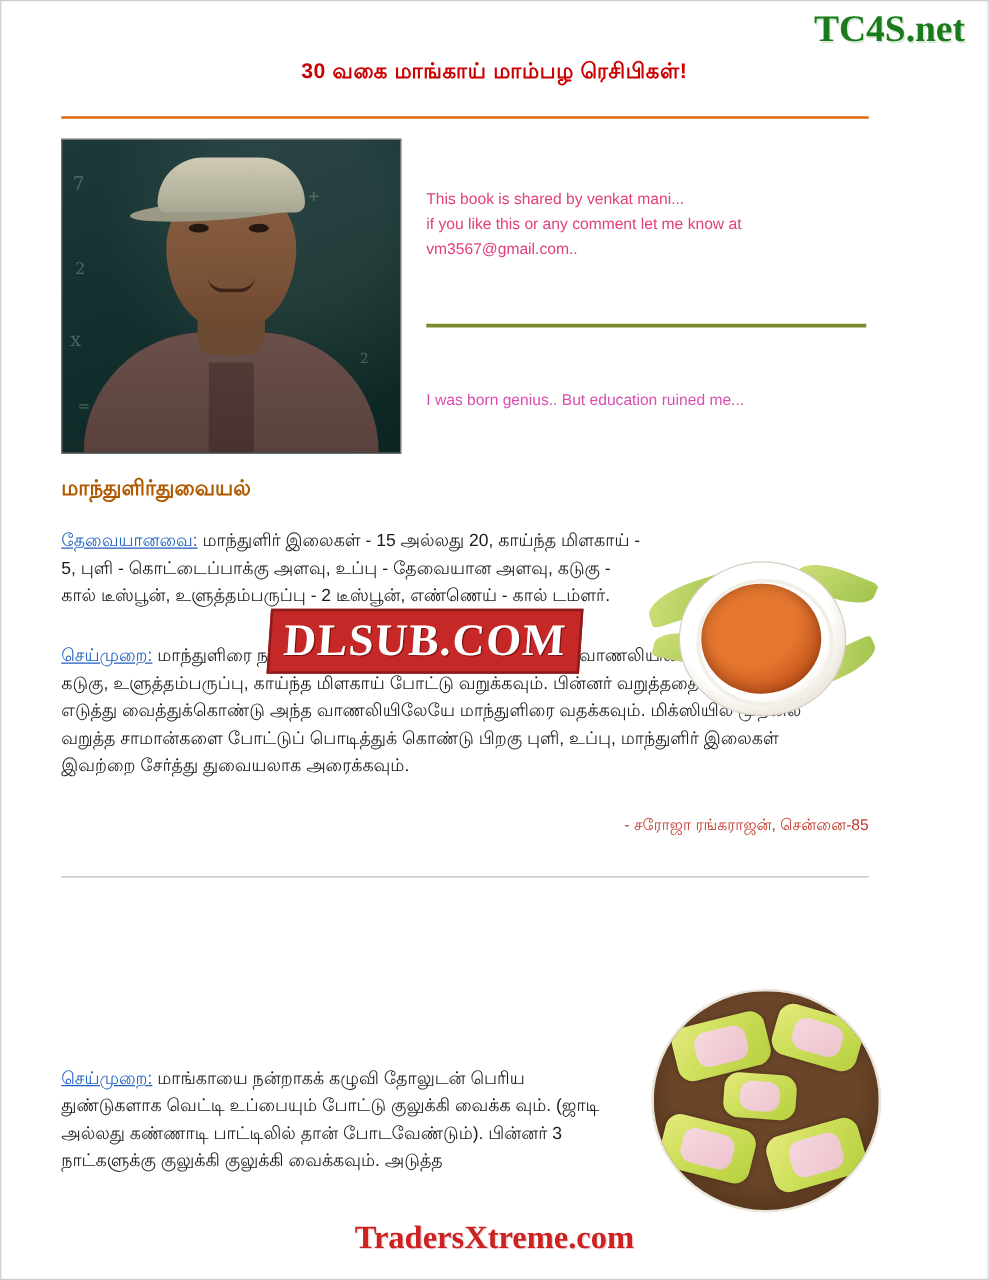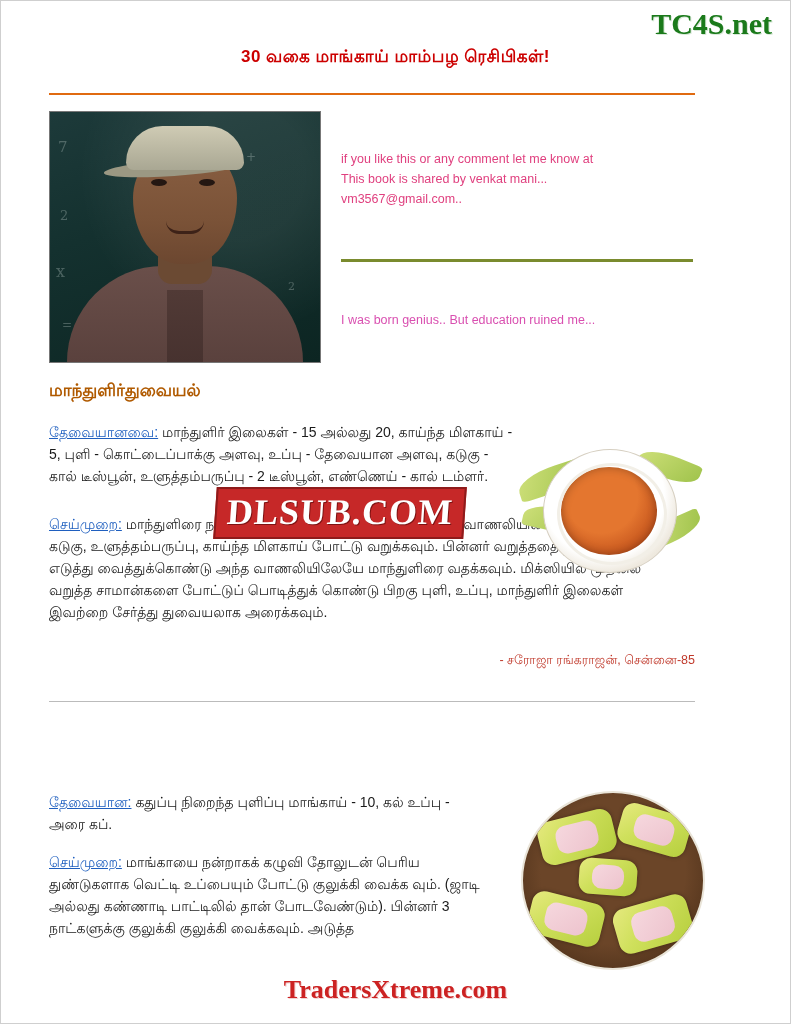--- a/index.html
+++ b/index.html
@@ -382,8 +382,8 @@
   </div>
 
   <div class="share-note">
+    <div>This book is shared by venkat mani...</div>
     <div>if you like this or any comment let me know at</div>
-    <div>This book is shared by venkat mani...</div>
     <div>vm3567@gmail.com..</div>
   </div>
 

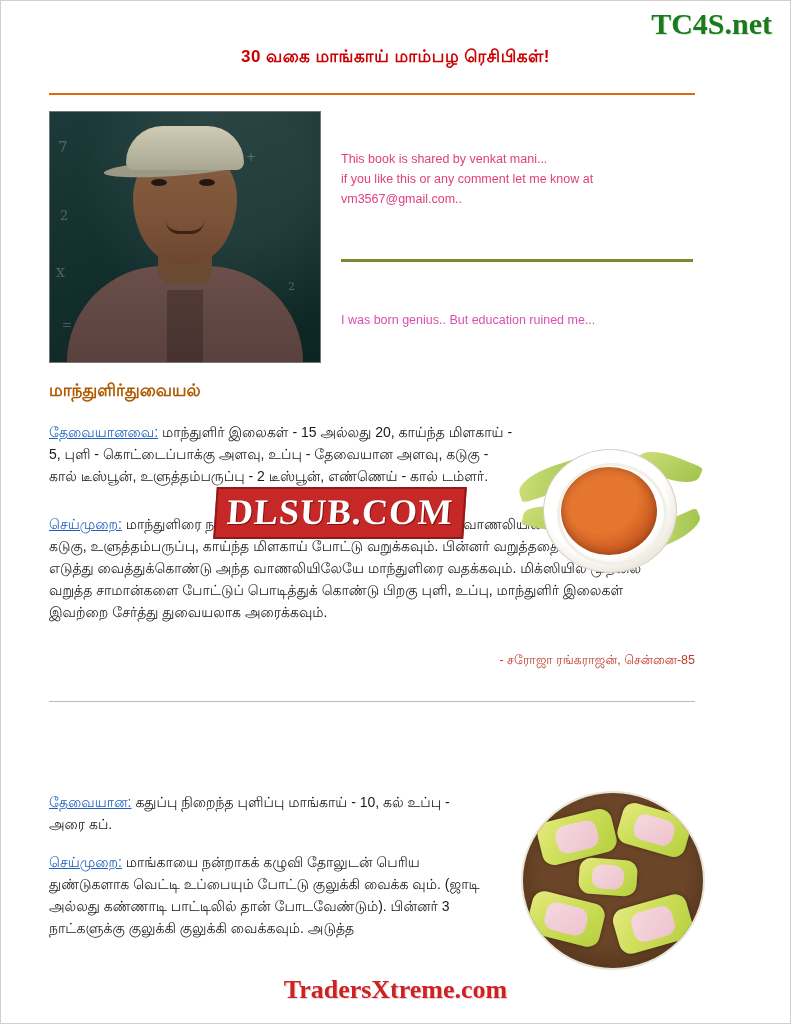--- a/index.html
+++ b/index.html
@@ -419,10 +419,6 @@
   <div id="rule2"></div>
 
 
-  <div class="body-text" id="r2-ing">
-    <span class="lbl">தேவையான:</span>
-    <span>கதுப்பு நிறைந்த புளிப்பு மாங்காய் - 10, கல் உப்பு - அரை கப்.</span>
-  </div>
 
   <div class="body-text" id="r2-met">
     <span class="lbl">செய்முறை:</span>

